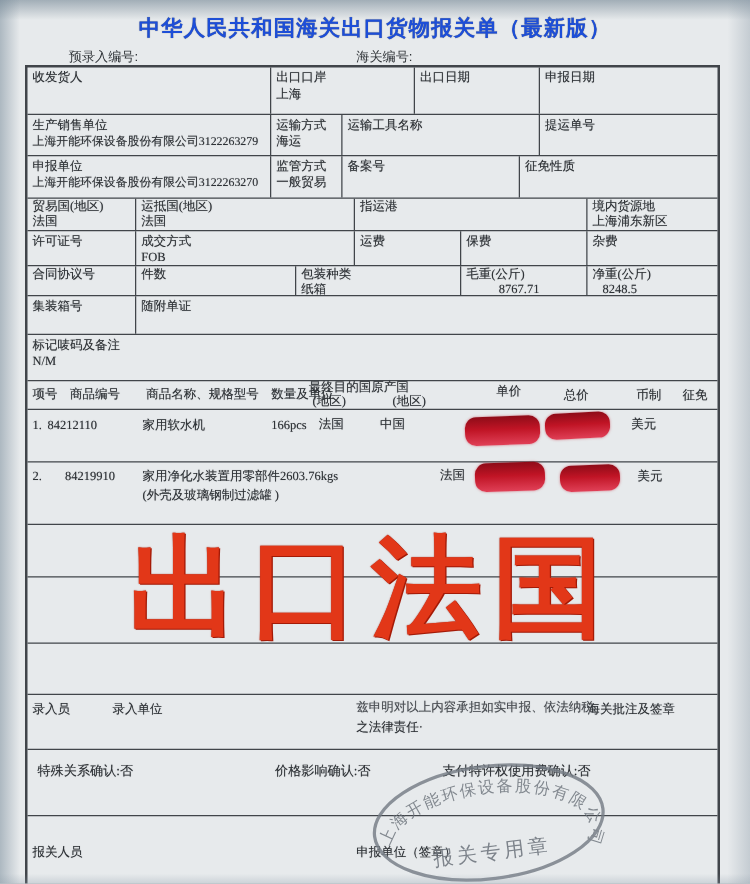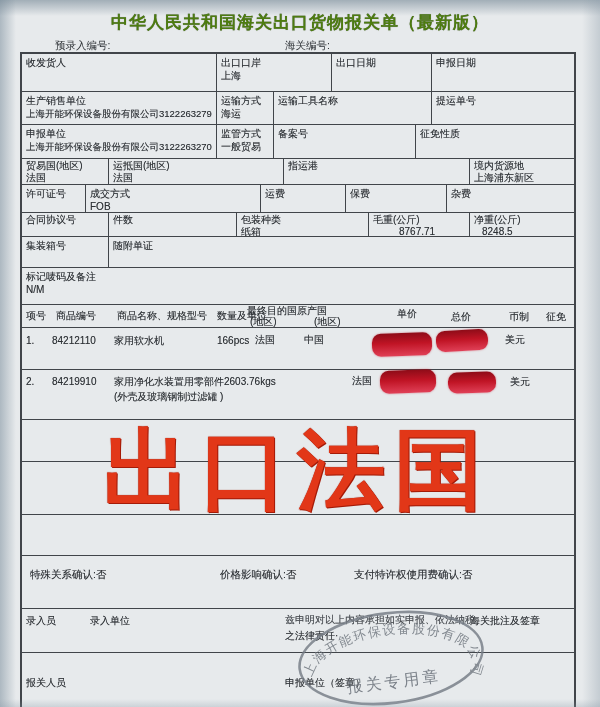--- a/index.html
+++ b/index.html
@@ -20,7 +20,7 @@
     background:linear-gradient(0deg,rgba(140,155,168,.30),rgba(140,155,168,0));pointer-events:none;z-index:9;}
 
   .title{position:absolute;top:11px;left:0;right:0;text-align:center;
-    font-size:17px;font-weight:bold;color:#4d7c0f;letter-spacing:1px;
+    font-size:17px;font-weight:bold;color:#1d4ed8;letter-spacing:1px;
     text-shadow:0 0 .7px rgba(30,35,40,.65);}
   .preline{position:absolute;top:39px;left:0;right:0;font-size:10.5px;color:#2e3236;}
   .preline .pre-entry{position:absolute;left:55px;top:0;}

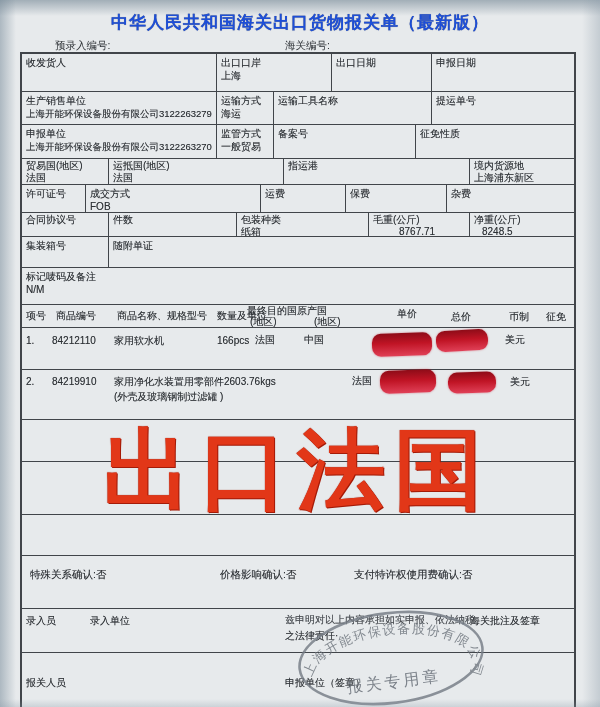--- a/index.html
+++ b/index.html
@@ -29,7 +29,7 @@
   .form{position:absolute;left:20px;top:52px;width:556px;height:655px;
     border:2px solid #41454a;border-bottom:none;box-sizing:border-box;
     text-shadow:0 0 .6px rgba(45,50,55,.5);}
-  .row{display:flex;border-bottom:1px solid #41454a;box-sizing:border-box;position:relative;}
+  .row{display:flex;border-bottom:1px solid #41454a;box-sizing:border-box;position:relative;font-family:Liberation Serif, serif;}
   .row.noline{border-bottom:none;}
   .cell{border-right:1px solid #41454a;box-sizing:border-box;padding:3px 4px 0 4px;overflow:hidden;}
   .cell:last-child{border-right:none;}

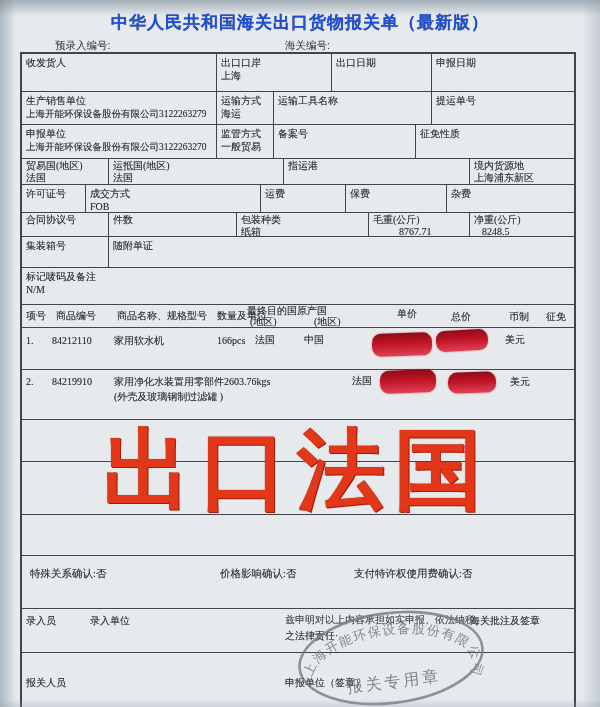--- a/index.html
+++ b/index.html
@@ -135,7 +135,7 @@
     </div>
 
     <div class="row" style="height:28px">
-      <div class="cell" style="width:64px">
+      <div class="cell" style="width:87px">
         <div class="lbl">许可证号</div>
       </div>
       <div class="cell" style="width:175px">

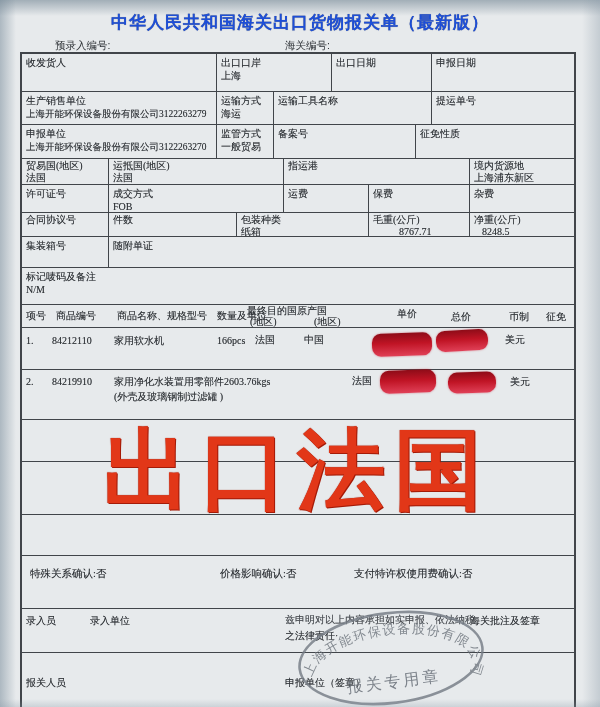--- a/index.html
+++ b/index.html
@@ -208,7 +208,7 @@
 
     <div class="row item-row" style="height:42px">
       <span class="abs" style="left:4px;top:7px">1.</span>
-      <span class="abs" style="left:30px;top:7px">84212110</span>
+      <span class="abs" style="left:16px;top:7px">84212110</span>
       <span class="abs" style="left:92px;top:7px">家用软水机</span>
       <span class="abs" style="left:195px;top:7px">166pcs</span>
       <span class="abs" style="left:233px;top:6px">法国</span>

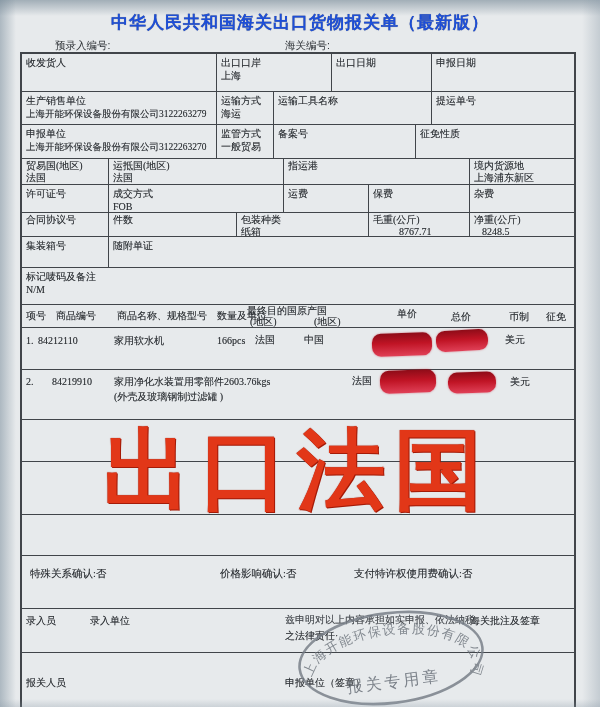--- a/index.html
+++ b/index.html
@@ -234,18 +234,18 @@
     <div class="row" style="height:53px"></div>
     <div class="row" style="height:41px"></div>
 
-    <div class="row" style="height:53px">
-      <span class="abs" style="left:8px;top:12px;font-size:10.5px">特殊关系确认:否</span>
-      <span class="abs" style="left:198px;top:12px;font-size:10.5px">价格影响确认:否</span>
-      <span class="abs" style="left:332px;top:12px;font-size:10.5px">支付特许权使用费确认:否</span>
-    </div>
-
     <div class="row" style="height:44px">
       <span class="abs" style="left:4px;top:6px">录入员</span>
       <span class="abs" style="left:68px;top:6px">录入单位</span>
       <span class="abs" style="left:263px;top:5px;color:#4a4e53">兹申明对以上内容承担如实申报、依法纳税</span>
       <span class="abs" style="left:263px;top:21px">之法律责任·</span>
       <span class="abs" style="left:448px;top:6px">海关批注及签章</span>
+    </div>
+
+    <div class="row" style="height:53px">
+      <span class="abs" style="left:8px;top:12px;font-size:10.5px">特殊关系确认:否</span>
+      <span class="abs" style="left:198px;top:12px;font-size:10.5px">价格影响确认:否</span>
+      <span class="abs" style="left:332px;top:12px;font-size:10.5px">支付特许权使用费确认:否</span>
     </div>
 
     <div class="row noline" style="height:56px">

